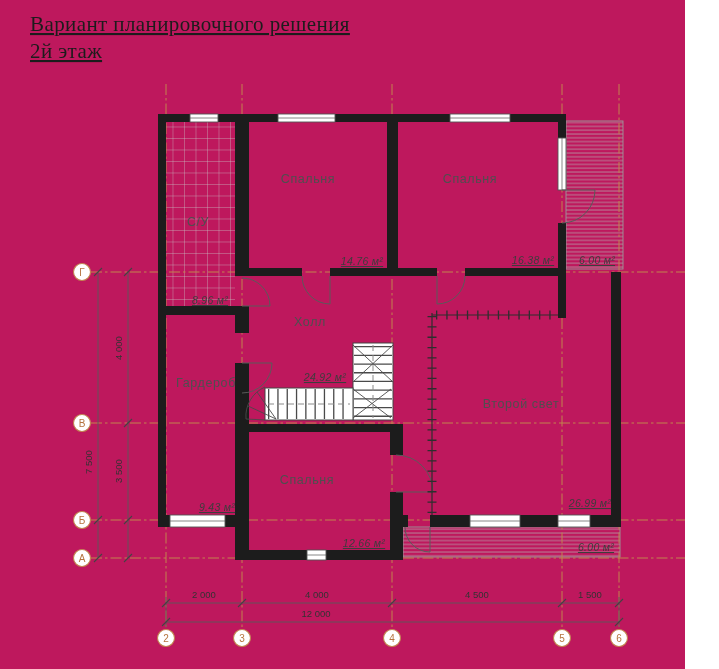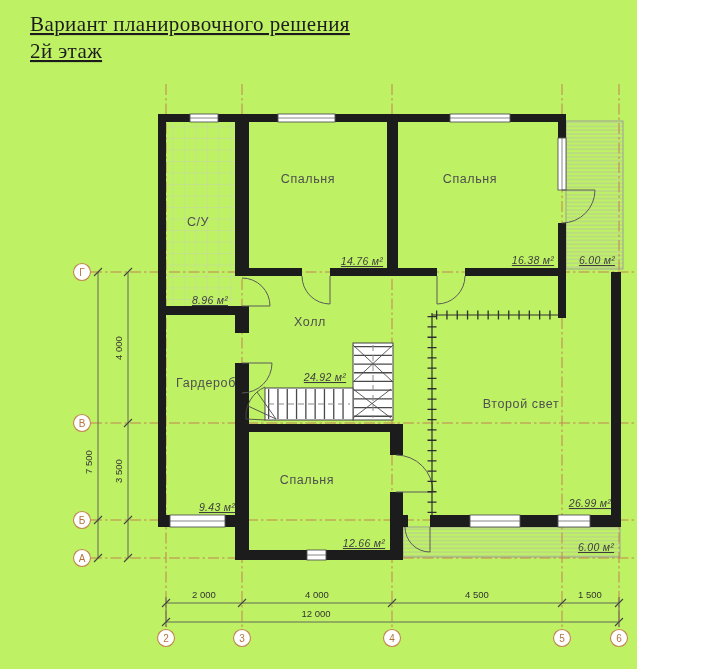--- a/index.html
+++ b/index.html
@@ -3,7 +3,7 @@
 <meta charset="utf-8">
 <style>
   html,body{margin:0;padding:0;background:#ffffff;}
-  .page{width:637px;height:669px;position:relative;background:#bef264;overflow:hidden;}
+  .page{width:685px;height:669px;position:relative;background:#be185d;overflow:hidden;}
   svg{display:block;}
   text{font-family:"Liberation Sans","DejaVu Sans",sans-serif;fill:#4a4a4a;}
   .title-text{font-family:"Liberation Serif","DejaVu Serif",serif;font-size:21px;fill:#1c1c1c;text-decoration:underline;letter-spacing:.4px;}

